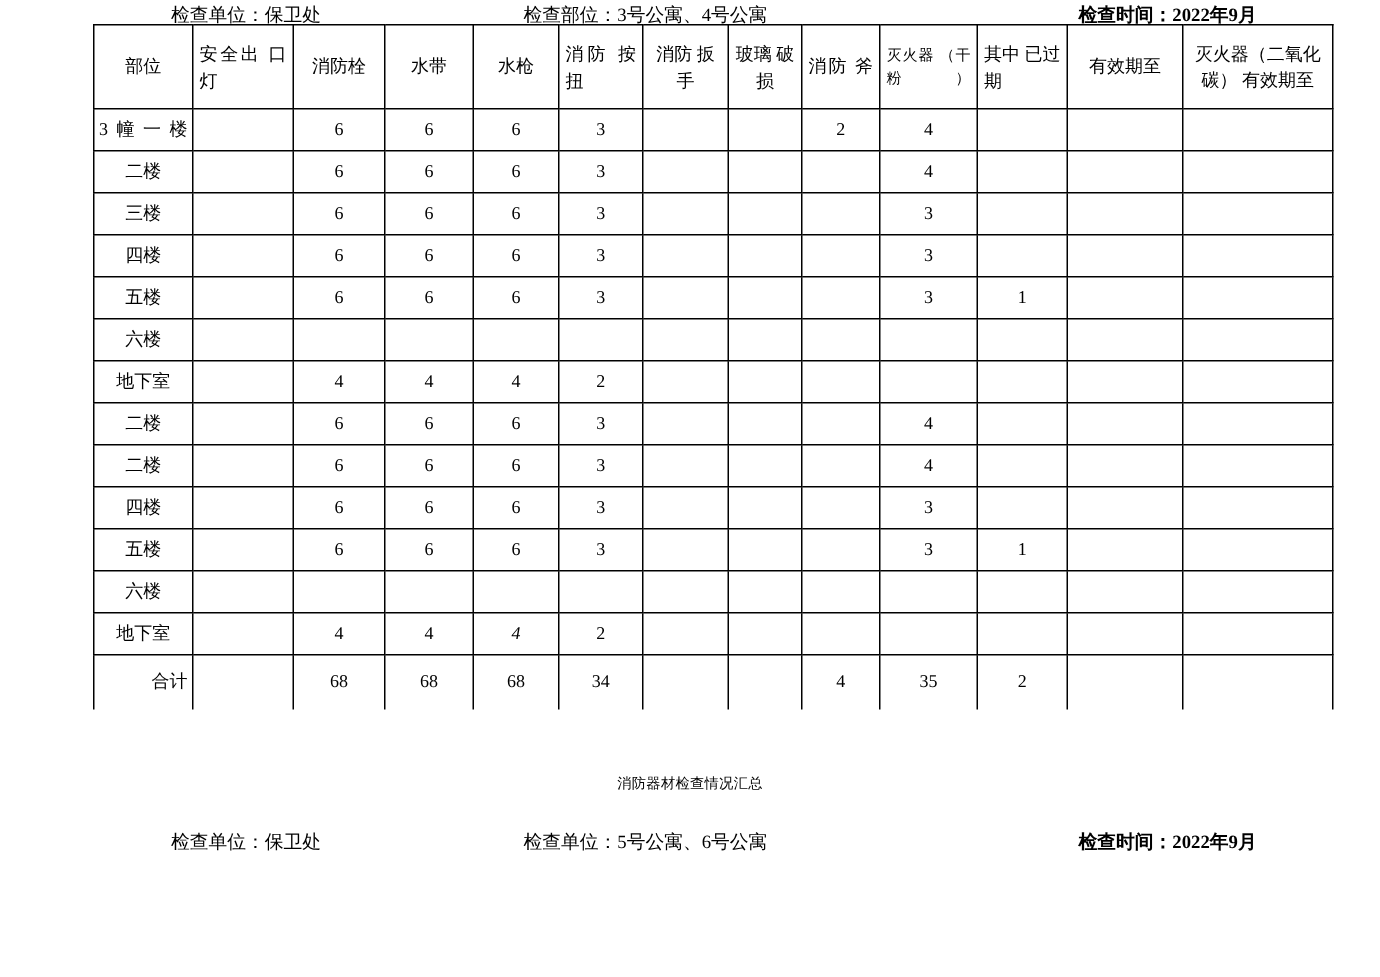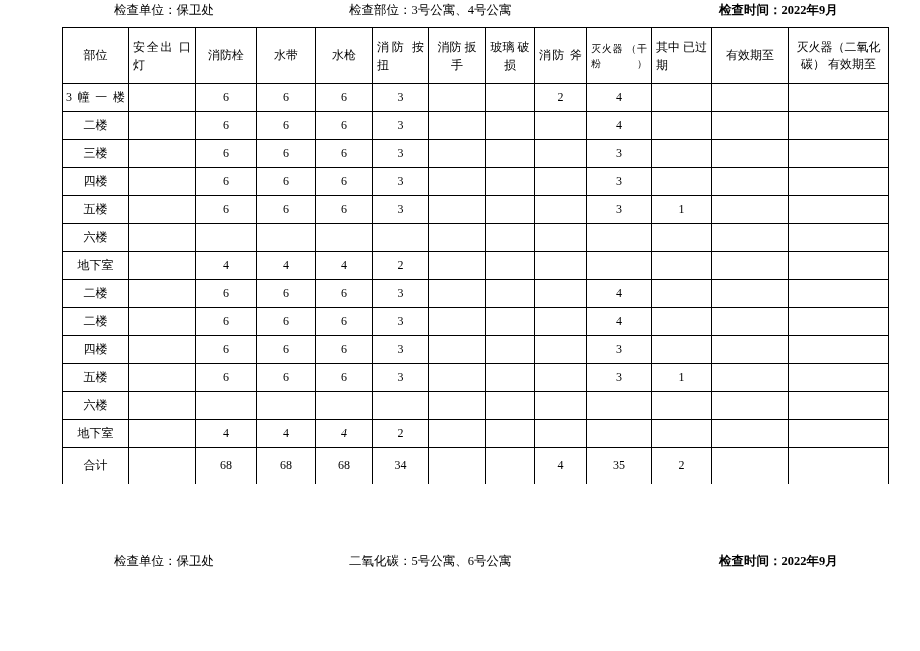--- a/index.html
+++ b/index.html
@@ -54,7 +54,7 @@
   .tbl-wrap {
     position: absolute;
     left: 62px;
-    top: 27px;
+    top: 16px;
     width: 796px;
   }
   table.fire-tbl {

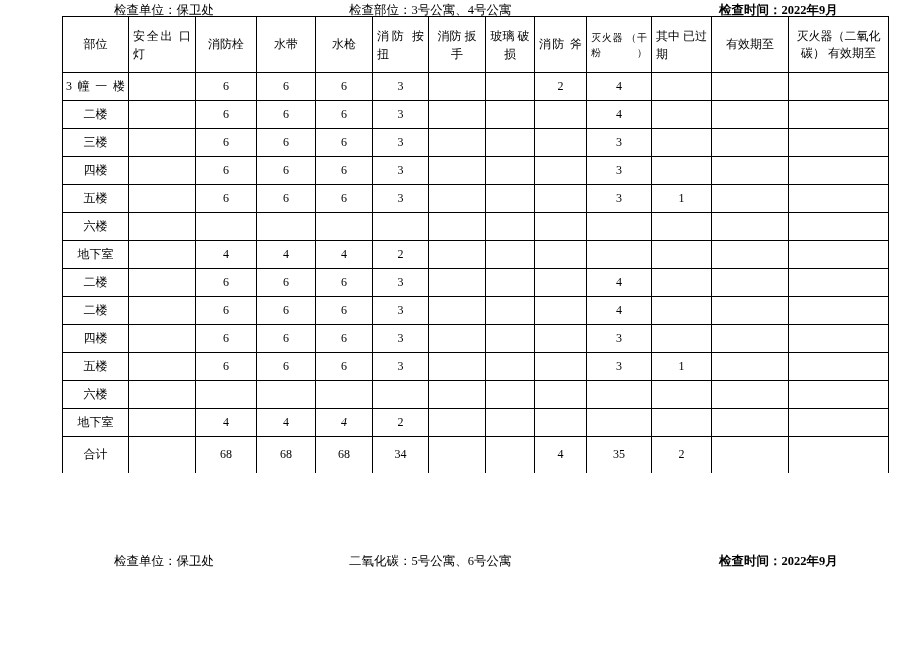--- a/index.html
+++ b/index.html
@@ -98,7 +98,7 @@
     padding-left: 3px;
     margin-left: 36px;
   }
-  td.label-cell.center { text-align: center; }
+  td.label-cell.center { text-align: right; }
 
   td.italic-val { font-style: italic; }
 

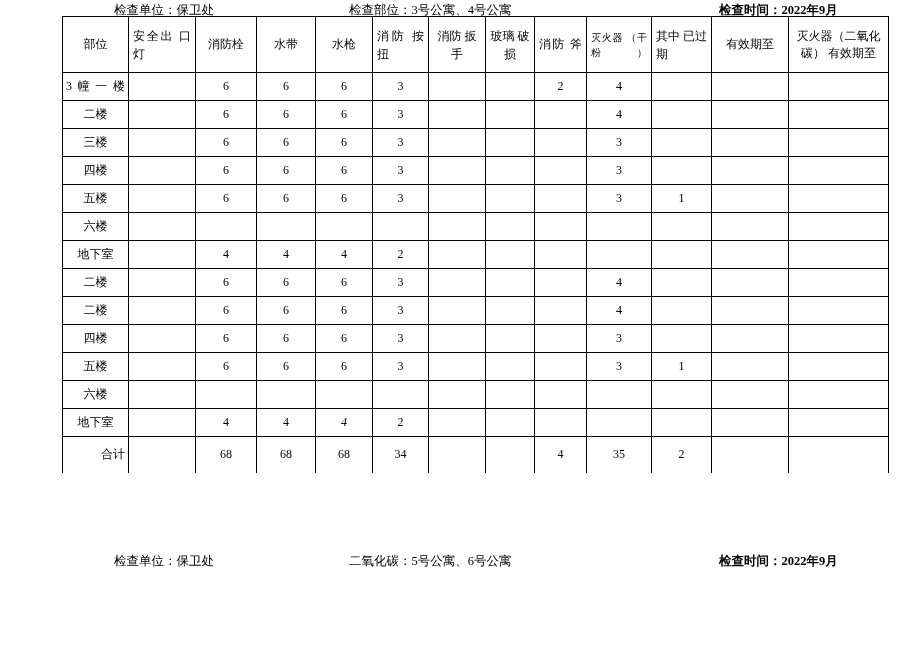--- a/index.html
+++ b/index.html
@@ -367,6 +367,7 @@
     </table>
   </div>
 
+  <div class="doc-subtitle" style="top:516px;">消防器材检查情况汇总</div>
 
   <div class="meta-row footer-meta" style="top:551px;">
     <span class="meta-unit">检查单位：保卫处</span>

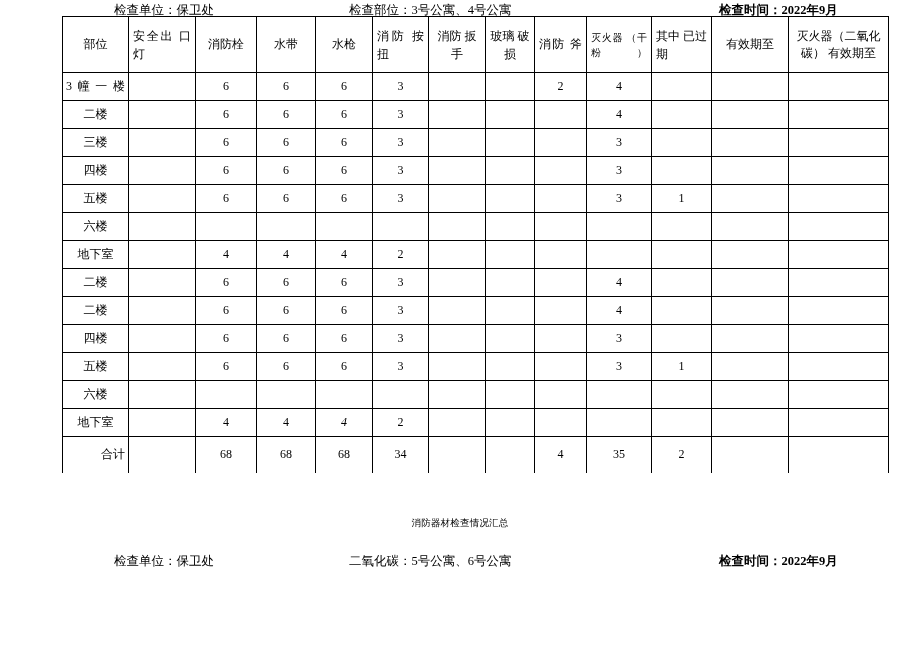--- a/index.html
+++ b/index.html
@@ -371,7 +371,7 @@
 
   <div class="meta-row footer-meta" style="top:551px;">
     <span class="meta-unit">检查单位：保卫处</span>
-    <span class="meta-place">二氧化碳：5号公寓、6号公寓</span>
+    <span class="meta-place">检查单位：5号公寓、6号公寓</span>
     <span class="meta-time">检查时间：2022年9月</span>
   </div>
 

